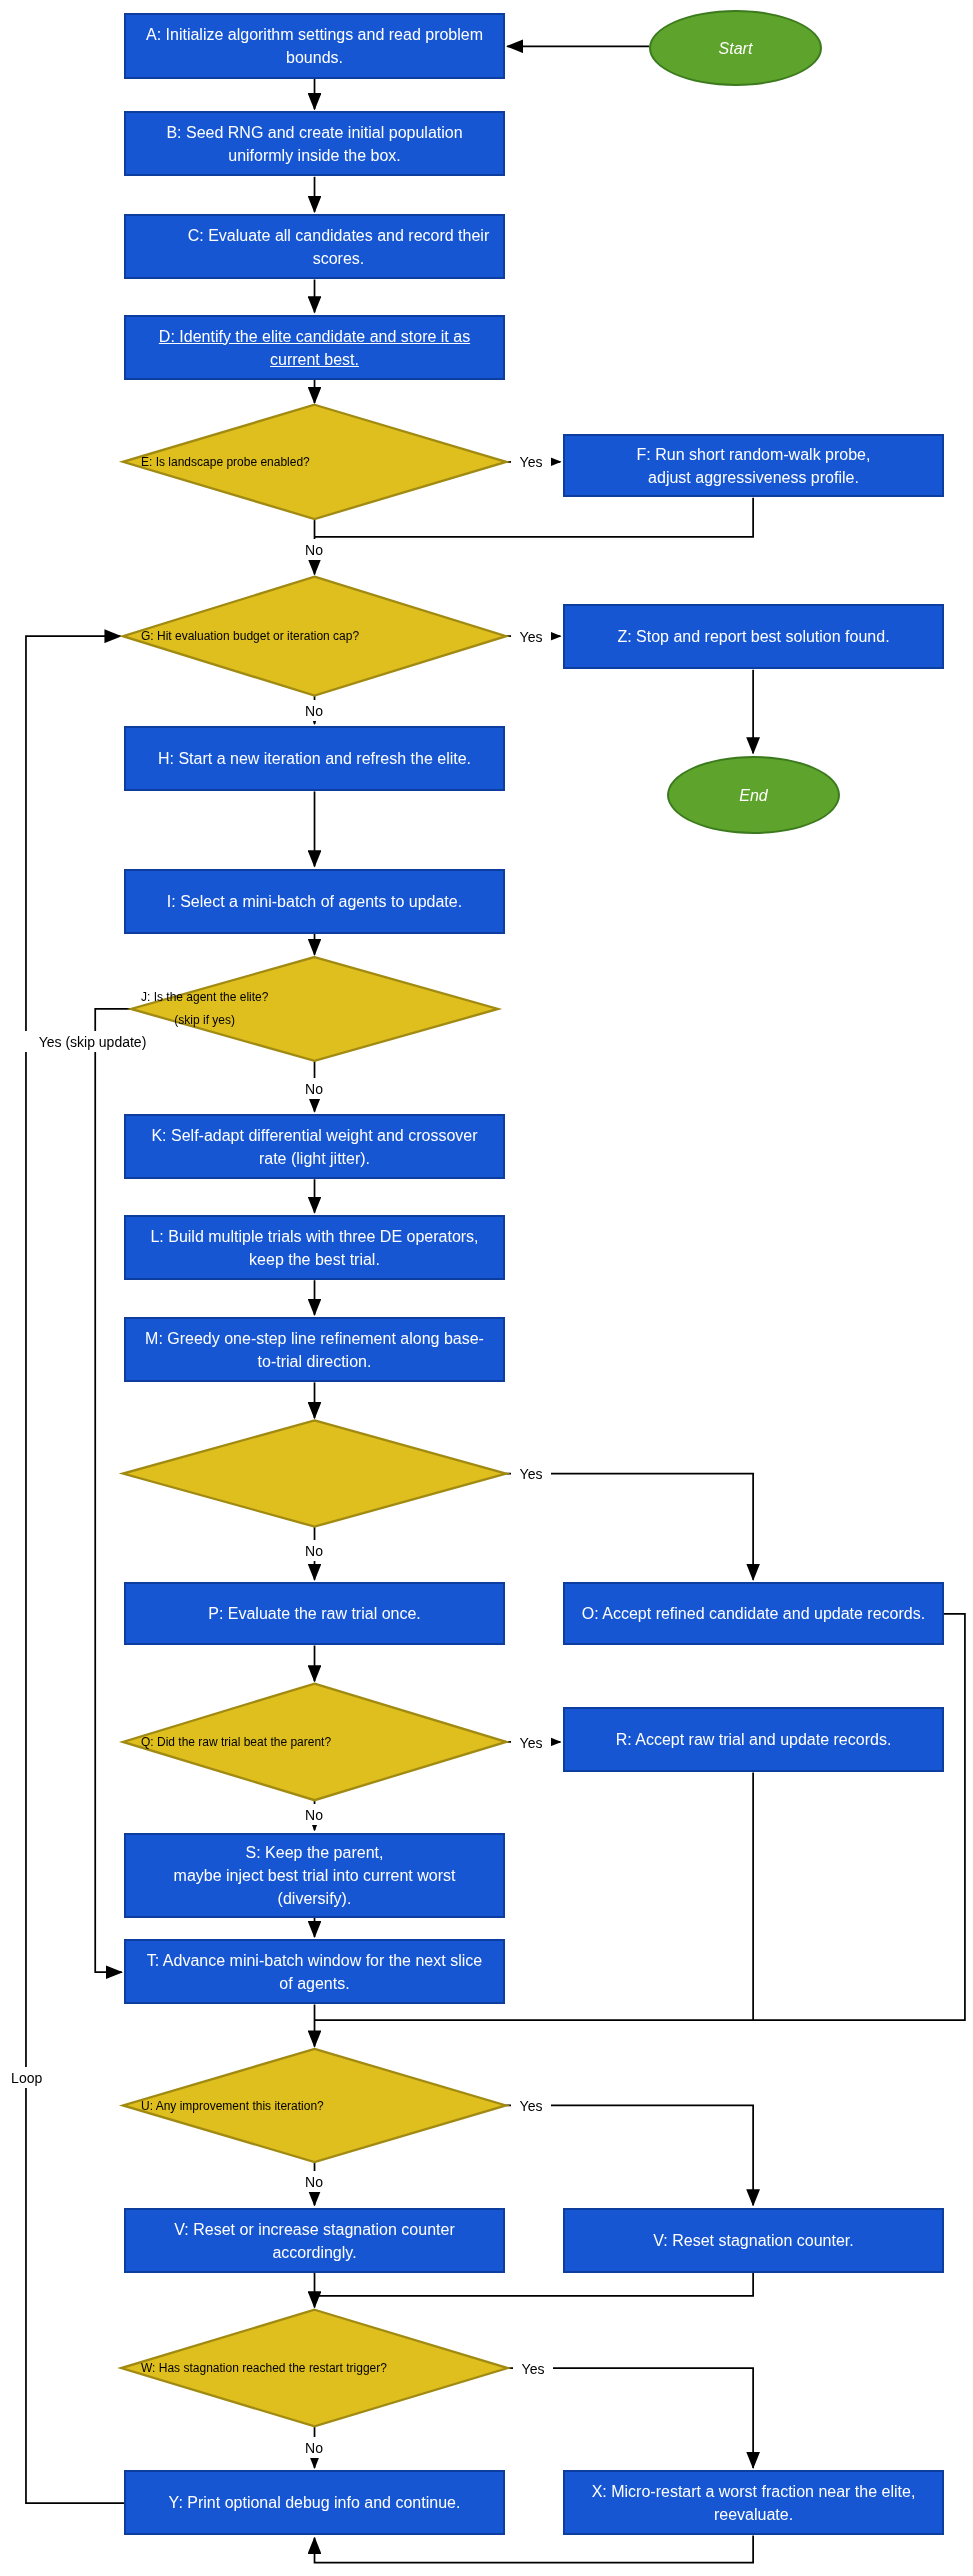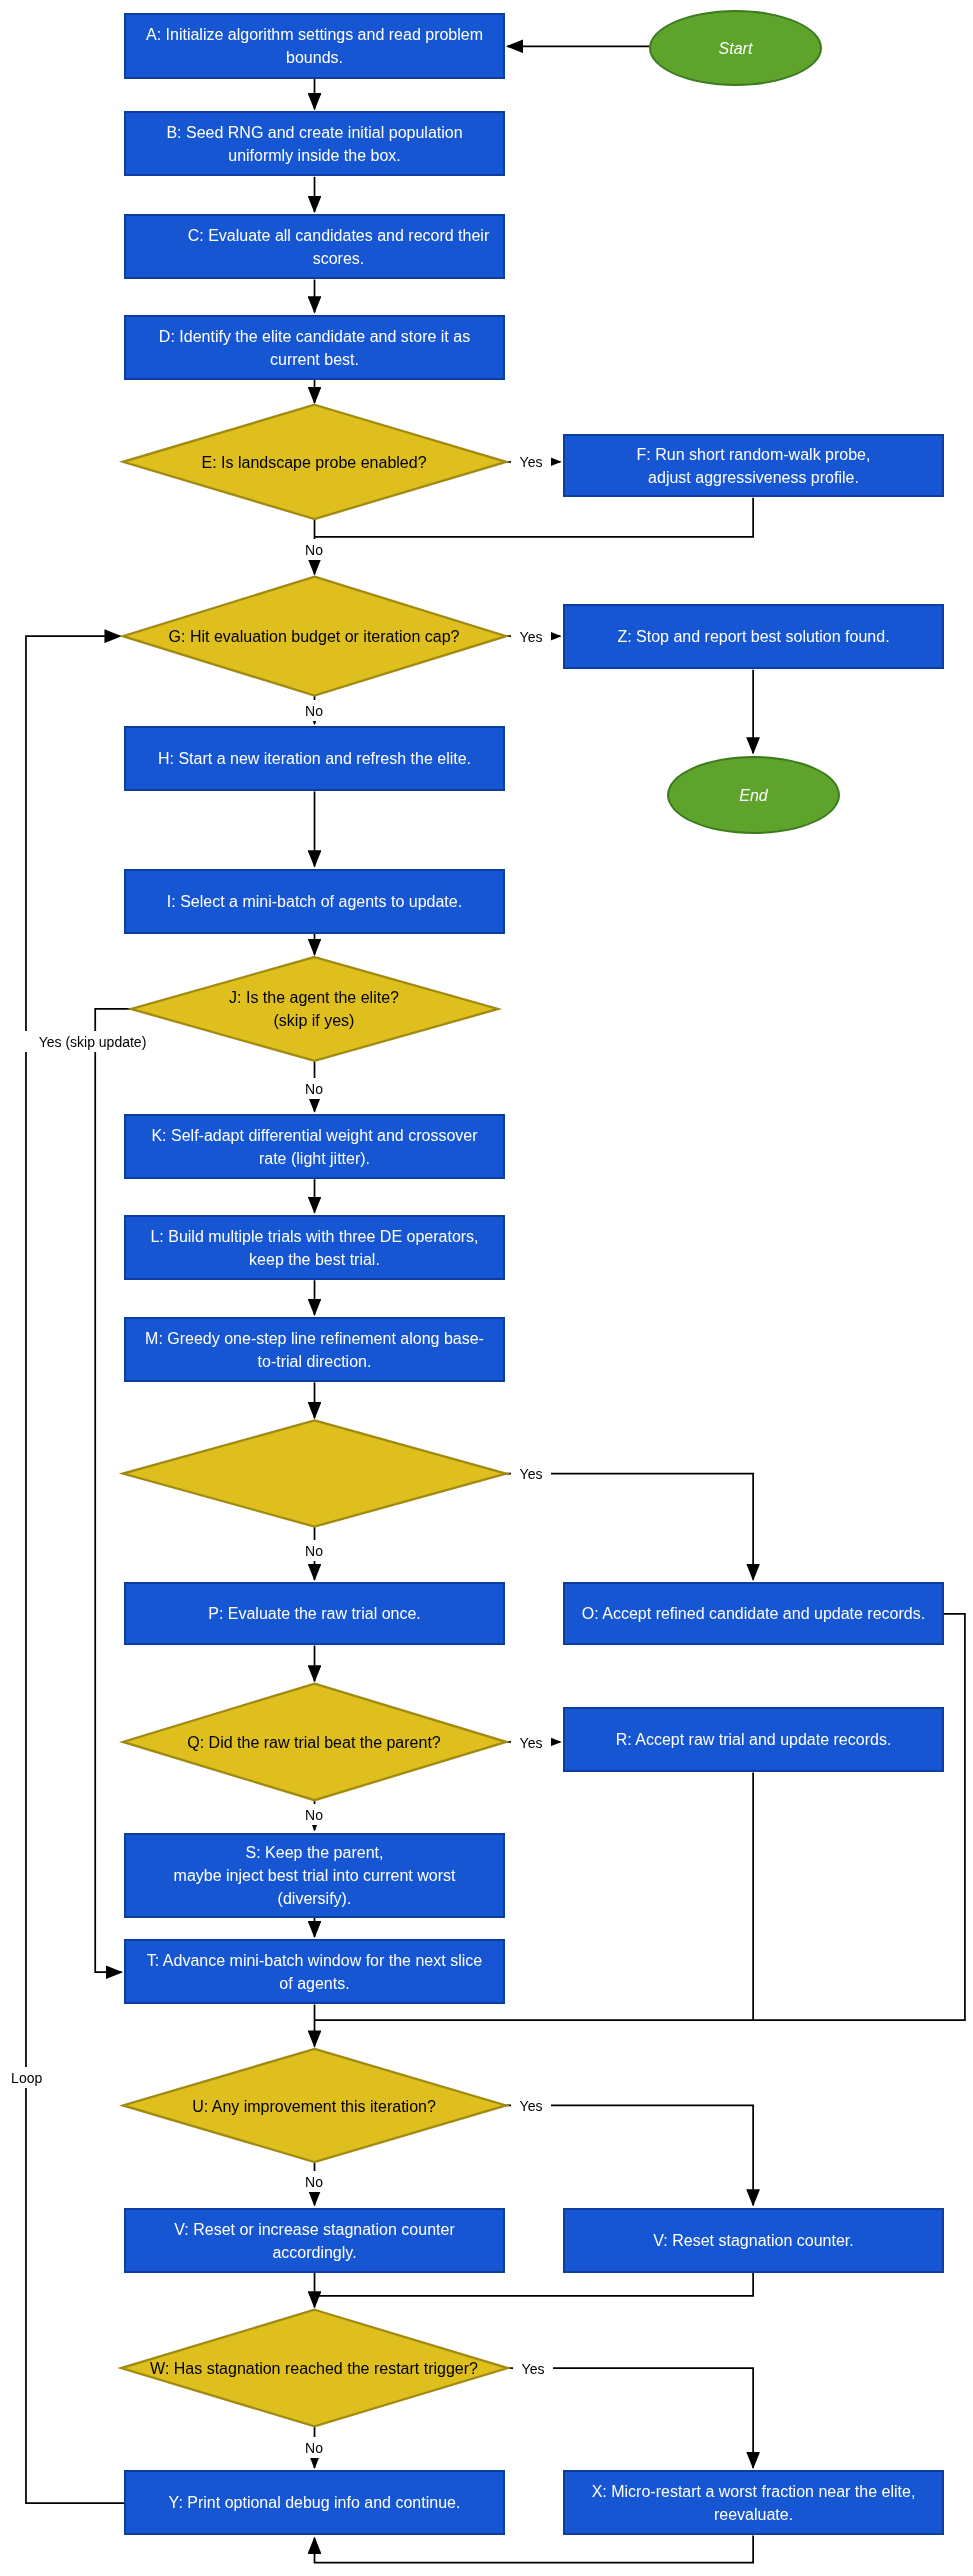--- a/index.html
+++ b/index.html
@@ -107,7 +107,7 @@
 uniformly inside the box.</span></div>
   <div class="node process" style="left:124px;top:214px;width:381px;height:65px;padding-left:48px;"><span>C: Evaluate all candidates and record their
 scores.</span></div>
-  <div class="node process" style="left:124px;top:315px;width:381px;height:65px;"><span>D: Identify the elite candidate and store it as
+  <div class="node process" style="left:124px;top:315px;width:381px;height:65px;text-decoration:underline;"><span>D: Identify the elite candidate and store it as
 current best.</span></div>
   <div class="node process" style="left:124px;top:726px;width:381px;height:65px;"><span>H: Start a new iteration and refresh the elite.</span></div>
   <div class="node process" style="left:124px;top:869px;width:381px;height:65px;"><span>I: Select a mini-batch of agents to update.</span></div>

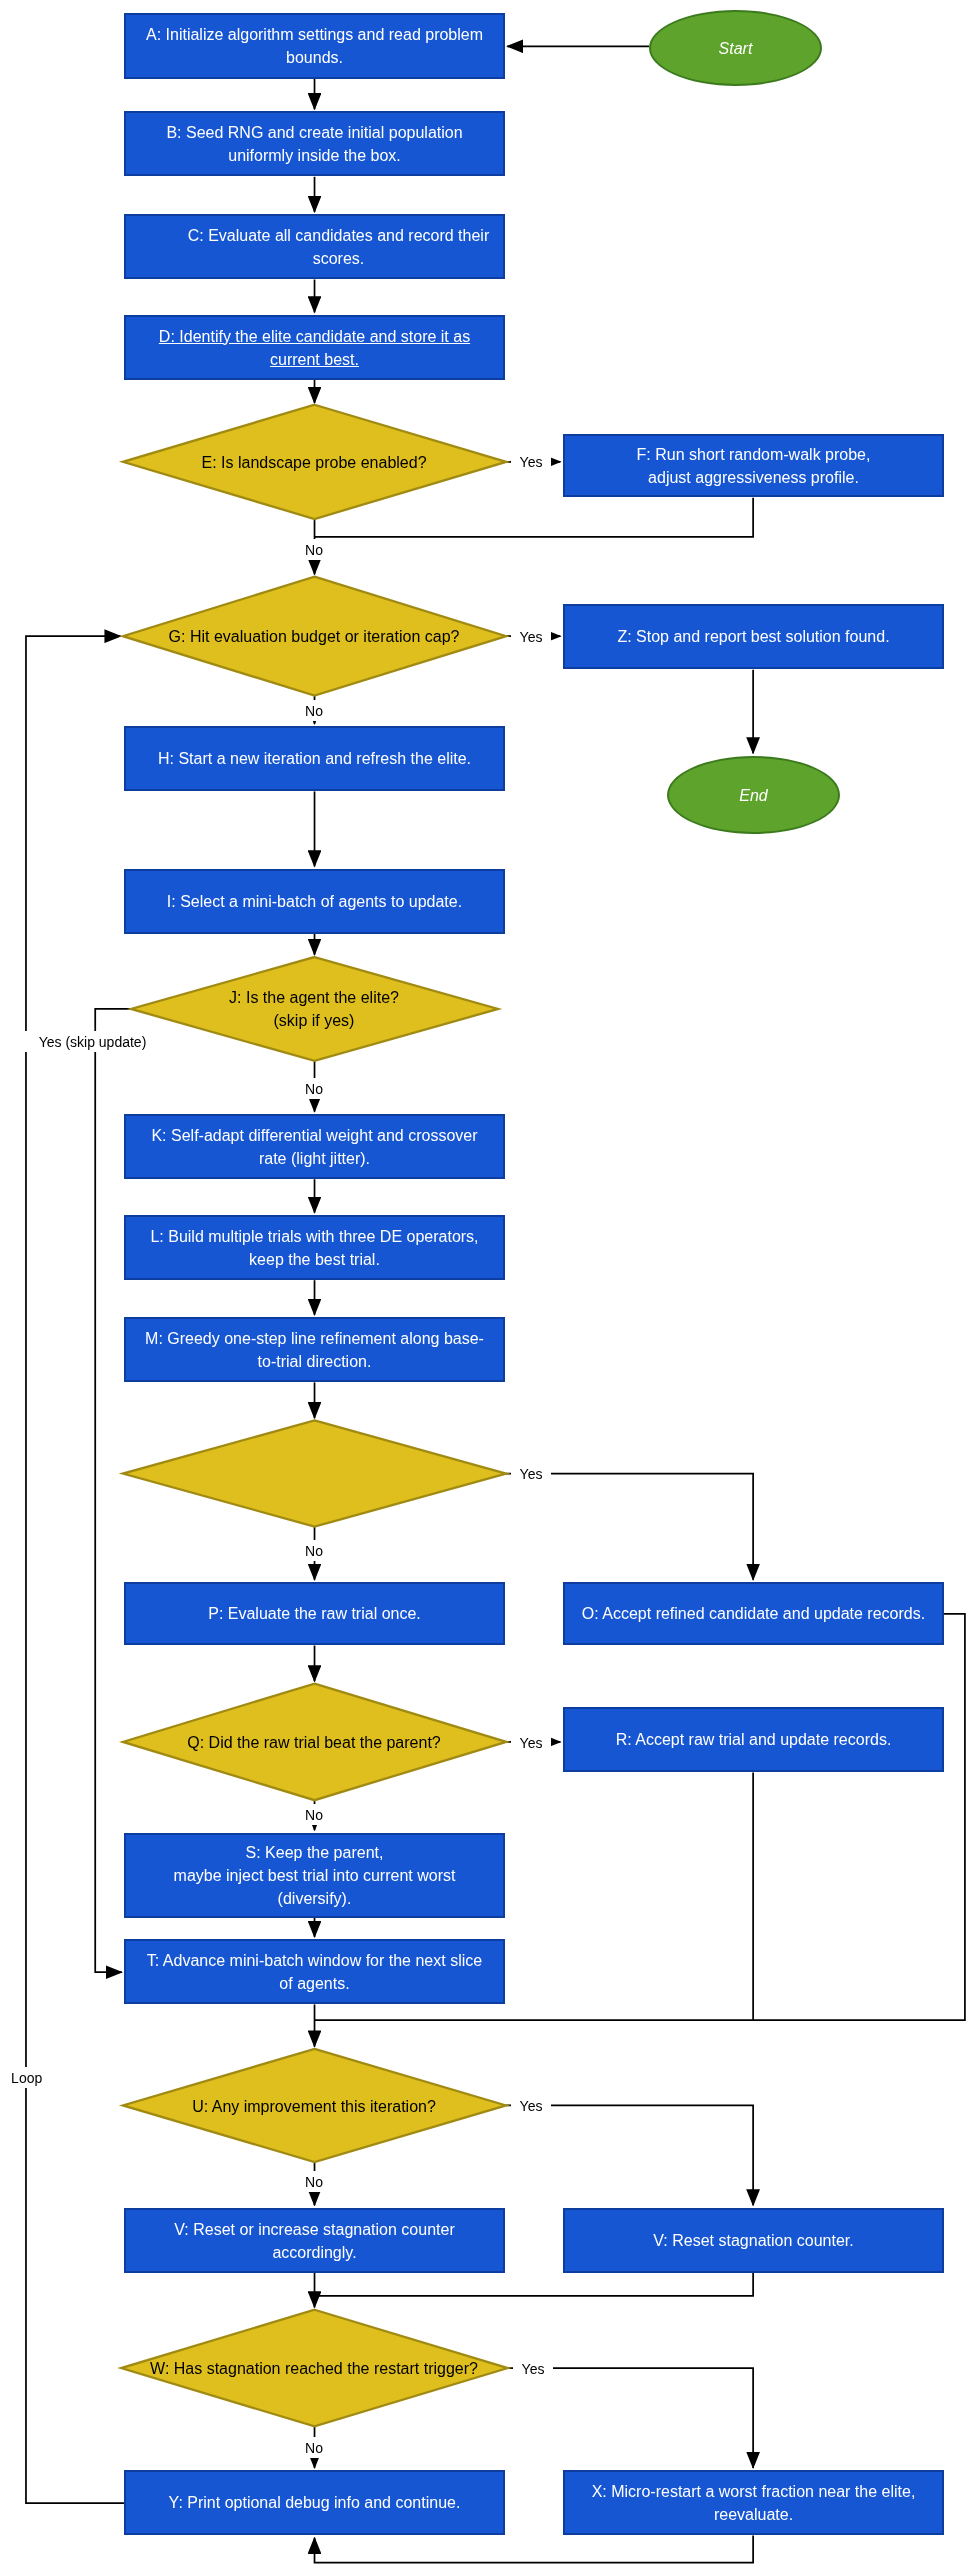--- a/index.html
+++ b/index.html
@@ -32,9 +32,9 @@
     font-style:italic;
   }
   .dtext{
-    position:absolute;display:flex;align-items:center;justify-content:center;
+    position:absolute;display:flex;align-items:center;
     text-align:center;color:var(--decision-text,#000);
-    font-size:16px;line-height:23px;white-space:pre;
+    font-size:12px;line-height:23px;white-space:pre;
   }
   .elabel{
     position:absolute;display:flex;align-items:center;justify-content:center;

